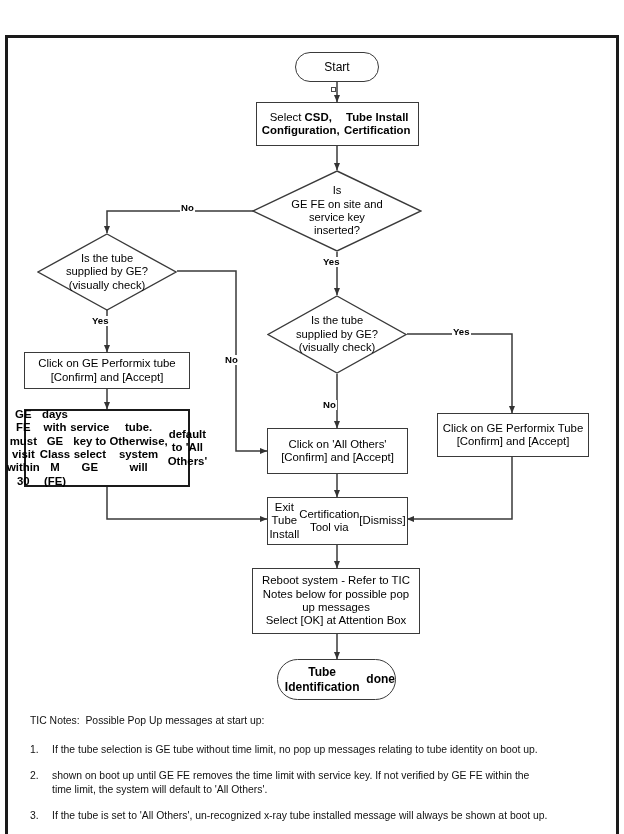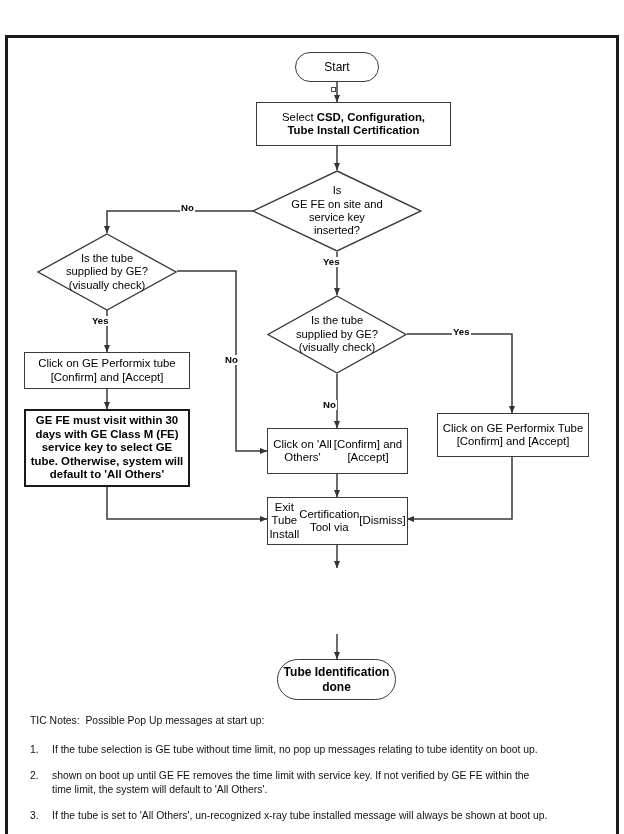--- a/index.html
+++ b/index.html
@@ -174,7 +174,7 @@
 
     <div class="artifact" style="left:331px; top:57px;"></div>
 
-    <div class="node proc" style="left:256px; top:72px; width:195px; height:44px; flex-direction:column;">
+    <div class="node proc" style="left:256px; top:72px; width:163px; height:44px; flex-direction:row;">
       <div>
         <span>Select </span><b>CSD</b><b>, Configuration,</b>
       </div>

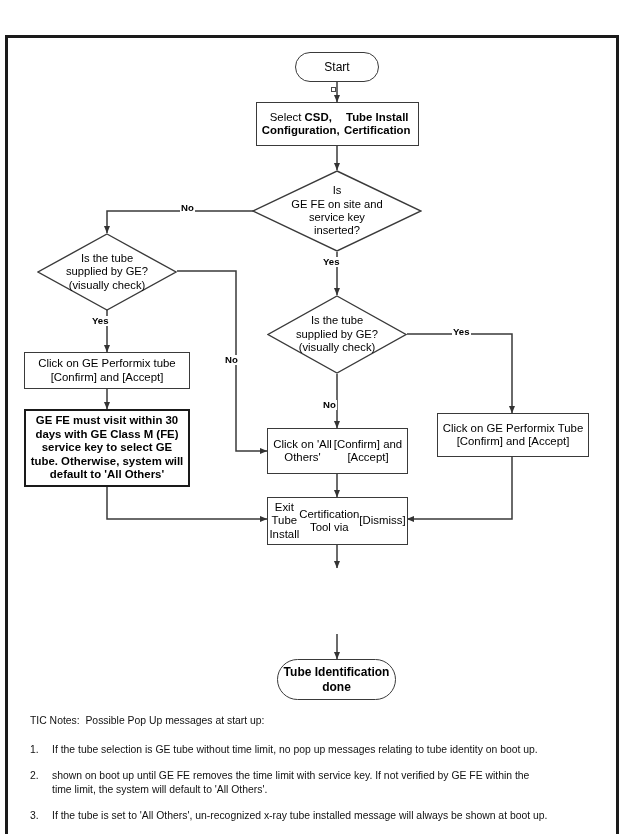--- a/index.html
+++ b/index.html
@@ -237,7 +237,7 @@
       <div>[Confirm] and [Accept]</div>
     </div>
 
-    <div class="node proc bold" style="left:24px; top:379px; width:166px; height:78px; flex-direction:column;">
+    <div class="node proc bold" style="left:24px; top:379px; width:166px; height:78px; flex-direction:row;">
       <div>GE FE must visit within 30</div>
       <div>days with GE Class M (FE)</div>
       <div>service key to select GE</div>

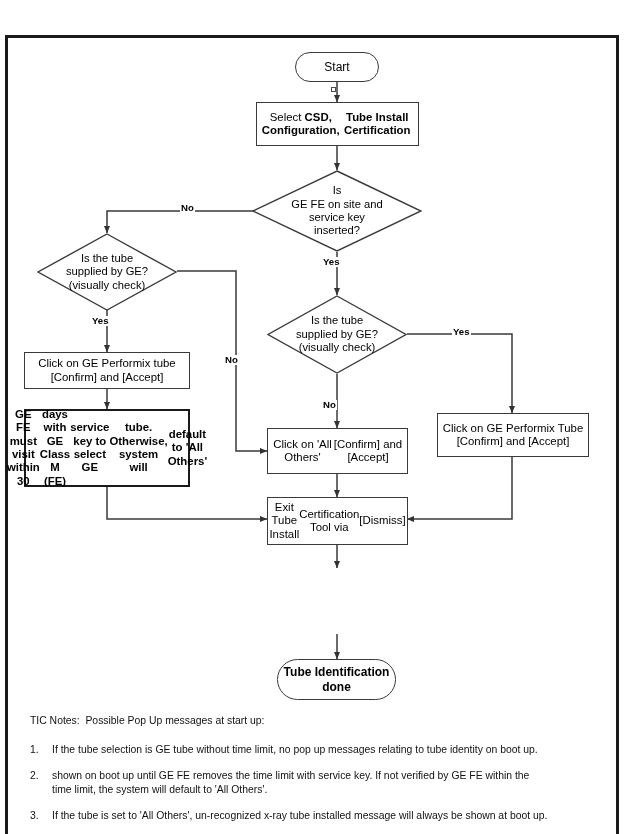--- a/index.html
+++ b/index.html
@@ -245,7 +245,7 @@
       <div>default to 'All Others'</div>
     </div>
 
-    <div class="node proc" style="left:267px; top:398px; width:141px; height:46px; ">
+    <div class="node proc" style="left:267px; top:398px; width:141px; height:46px; flex-direction:column;">
       <div>Click on 'All Others'</div>
       <div>[Confirm] and [Accept]</div>
     </div>

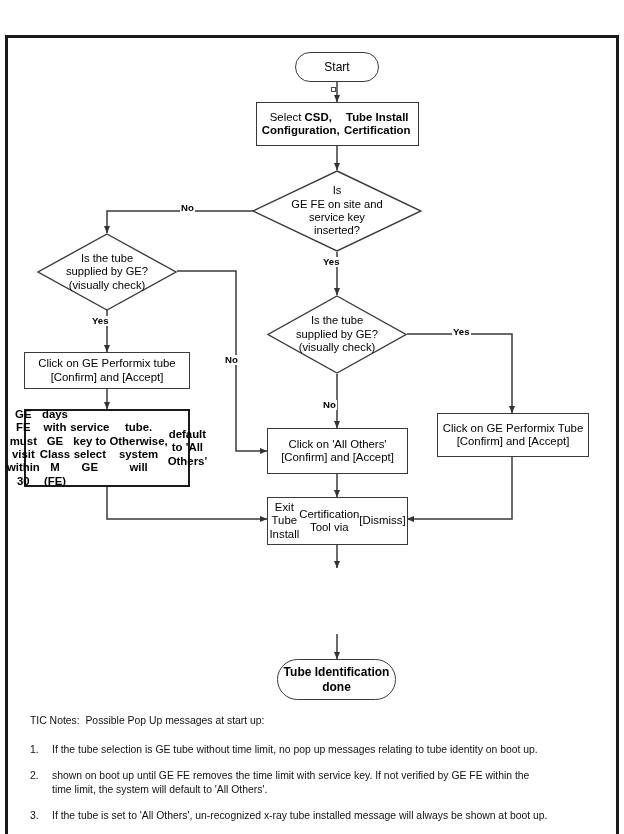--- a/index.html
+++ b/index.html
@@ -261,6 +261,12 @@
       <div>[Dismiss]</div>
     </div>
 
+    <div class="node proc" style="left:252px; top:538px; width:168px; height:66px; flex-direction:column;">
+      <div>Reboot system - Refer to TIC</div>
+      <div>Notes below for possible pop</div>
+      <div>up messages</div>
+      <div>Select [OK] at Attention Box</div>
+    </div>
 
     <div class="node term bold" style="left:277px; top:629px; width:119px; height:41px; flex-direction:column;">
       <div>Tube Identification</div>

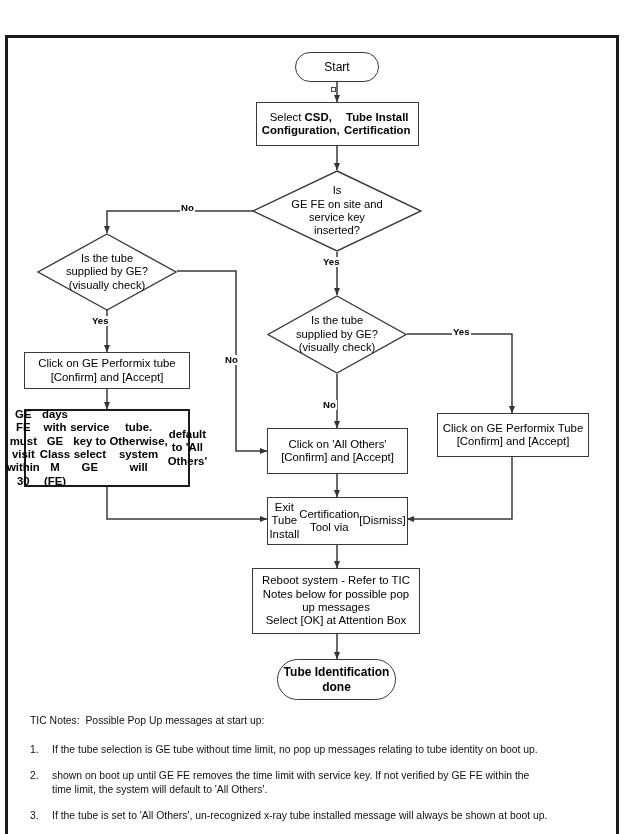--- a/index.html
+++ b/index.html
@@ -268,7 +268,7 @@
       <div>Select [OK] at Attention Box</div>
     </div>
 
-    <div class="node term bold" style="left:277px; top:629px; width:119px; height:41px; flex-direction:column;">
+    <div class="node term bold" style="left:277px; top:629px; width:119px; height:41px; flex-direction:row;">
       <div>Tube Identification</div>
       <div>done</div>
     </div>

